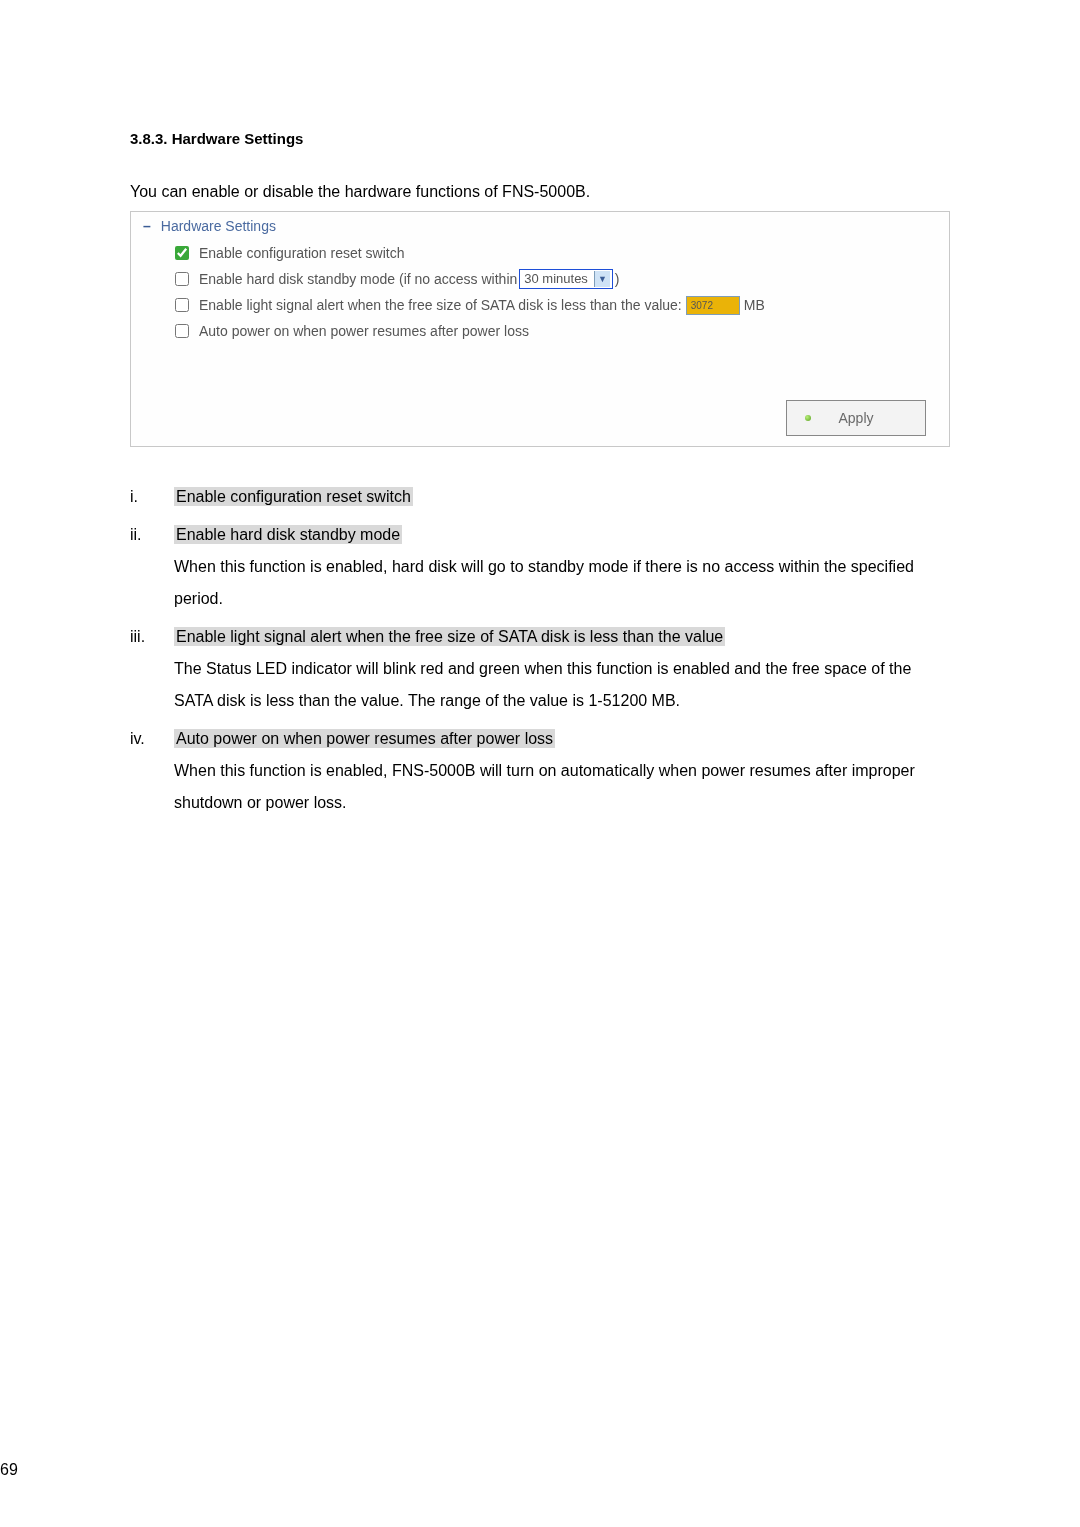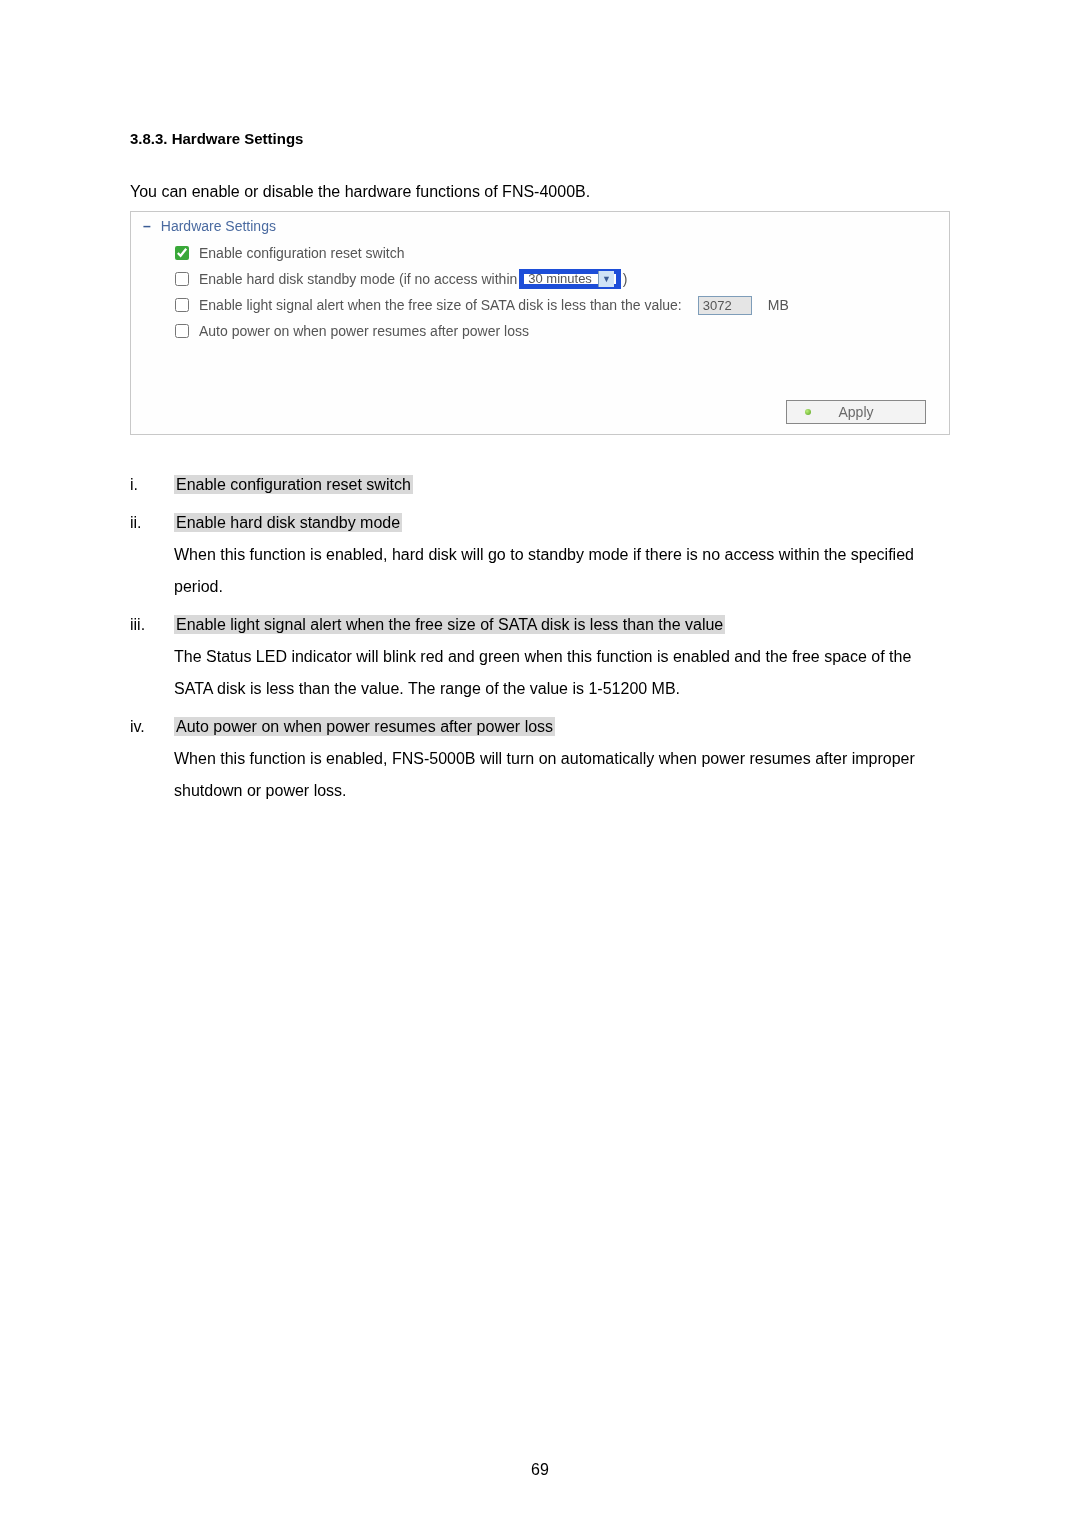--- a/index.html
+++ b/index.html
@@ -161,7 +161,7 @@
 
 <div class="page">
   <div class="section-heading">3.8.3.  Hardware Settings</div>
-  <div class="intro-text">You can enable or disable the hardware functions of FNS-4000B.</div>
+  <div class="intro-text">You can enable or disable the hardware functions of FNS-5000B.</div>
 
   <div class="panel">
     <div class="panel-title">

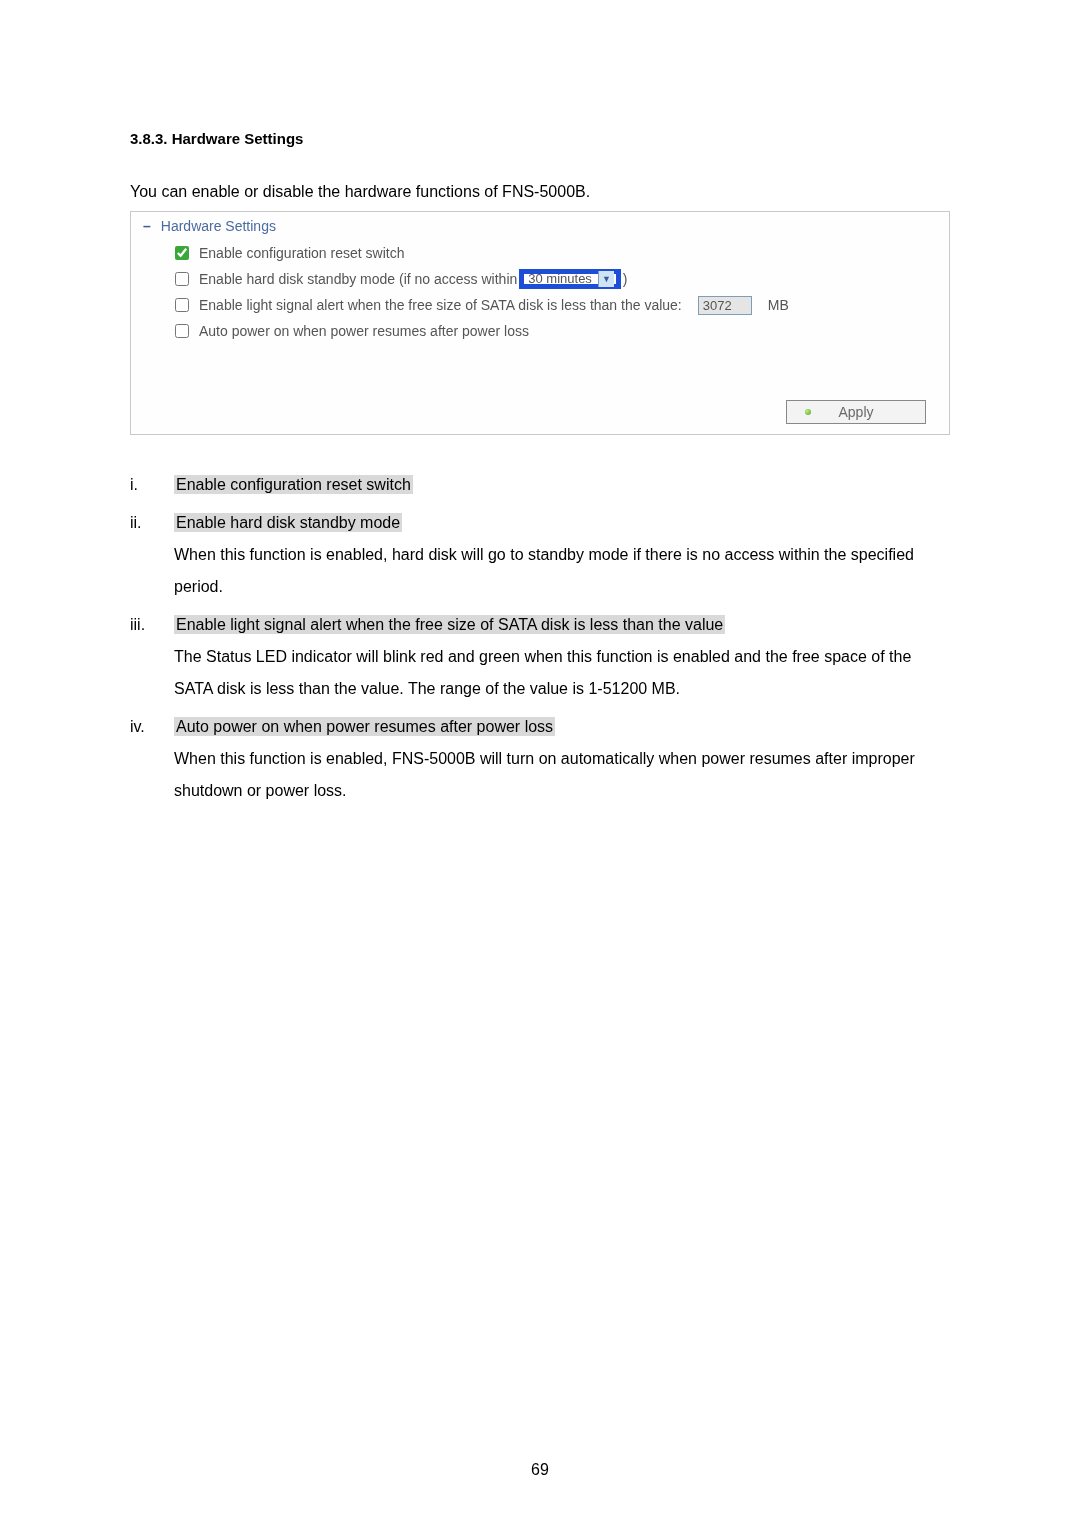--- a/index.html
+++ b/index.html
@@ -63,7 +63,7 @@
       flex-shrink: 0;
     }
     .inline-select {
-      border: 5px solid #1d4ed8;
+      border: 1px solid #1d4ed8;
       background: #fff;
       color: #555;
       font-size: 13px;

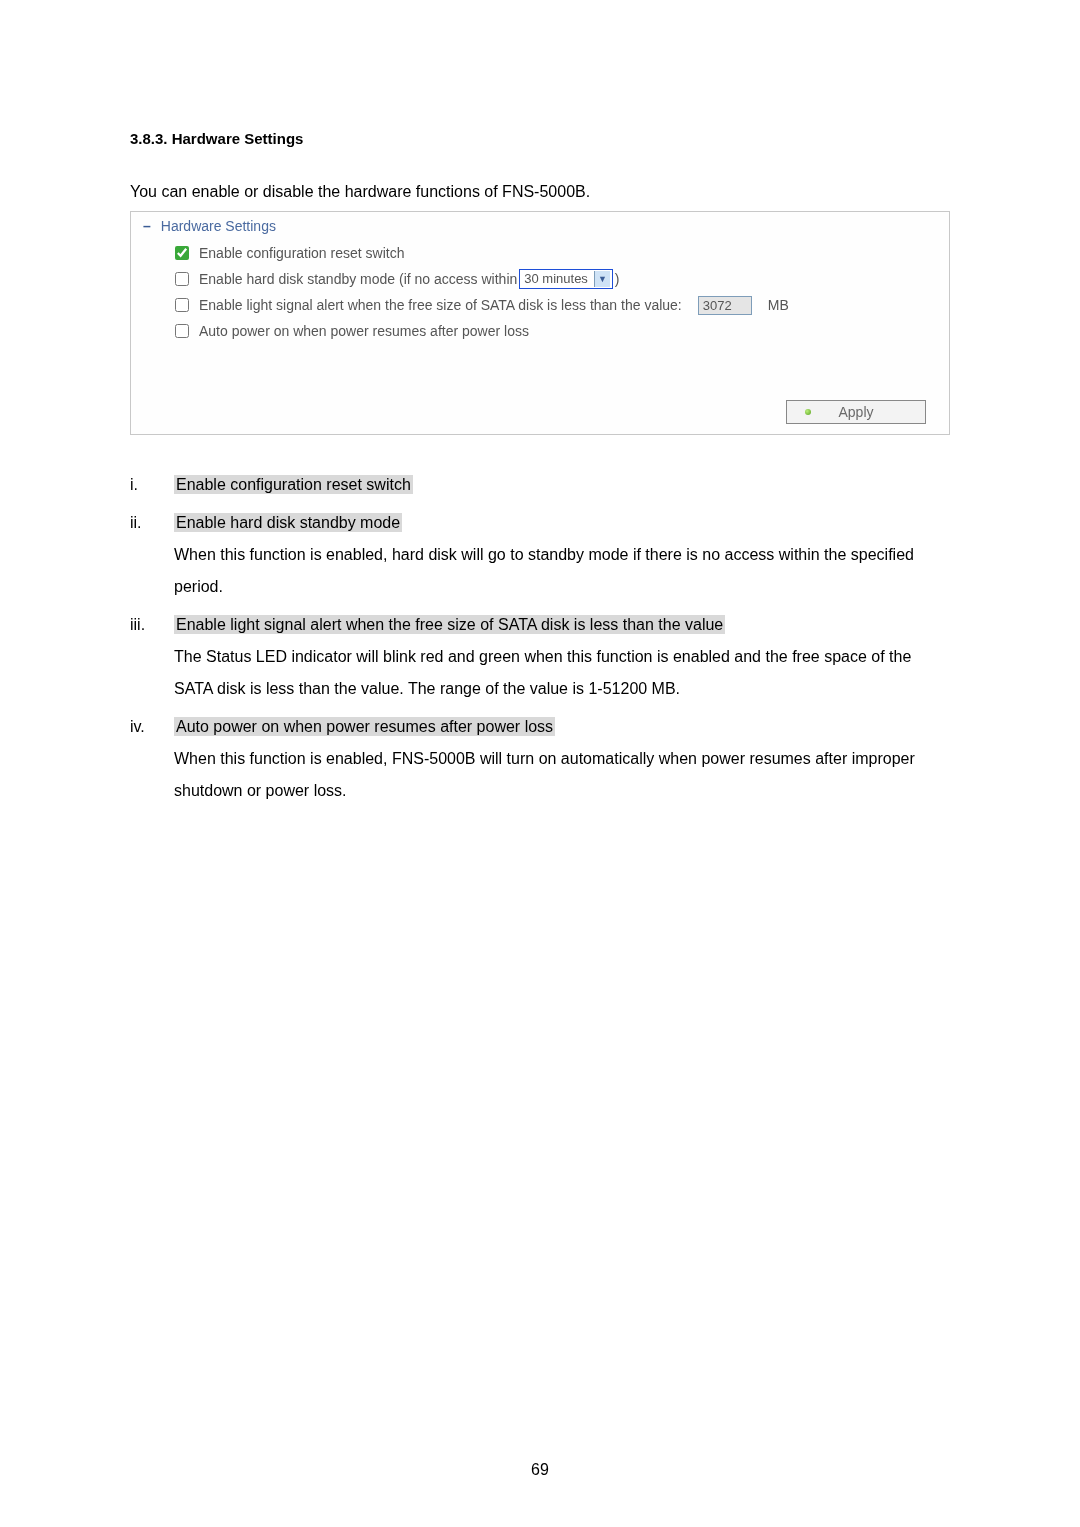--- a/index.html
+++ b/index.html
@@ -86,13 +86,13 @@
     }
     .inline-text {
       border: 1px solid #7e9db9;
-      background: #e5e5e5;
-      color: #555;
-      font-size: 13px;
+      background: #eab308;
+      color: #555;
+      font-size: 10px;
       width: 54px;
       height: 19px;
       padding: 0 4px;
-      margin: 0 16px;
+      margin: 0 4px;
     }
     .panel-spacer {
       height: 56px;

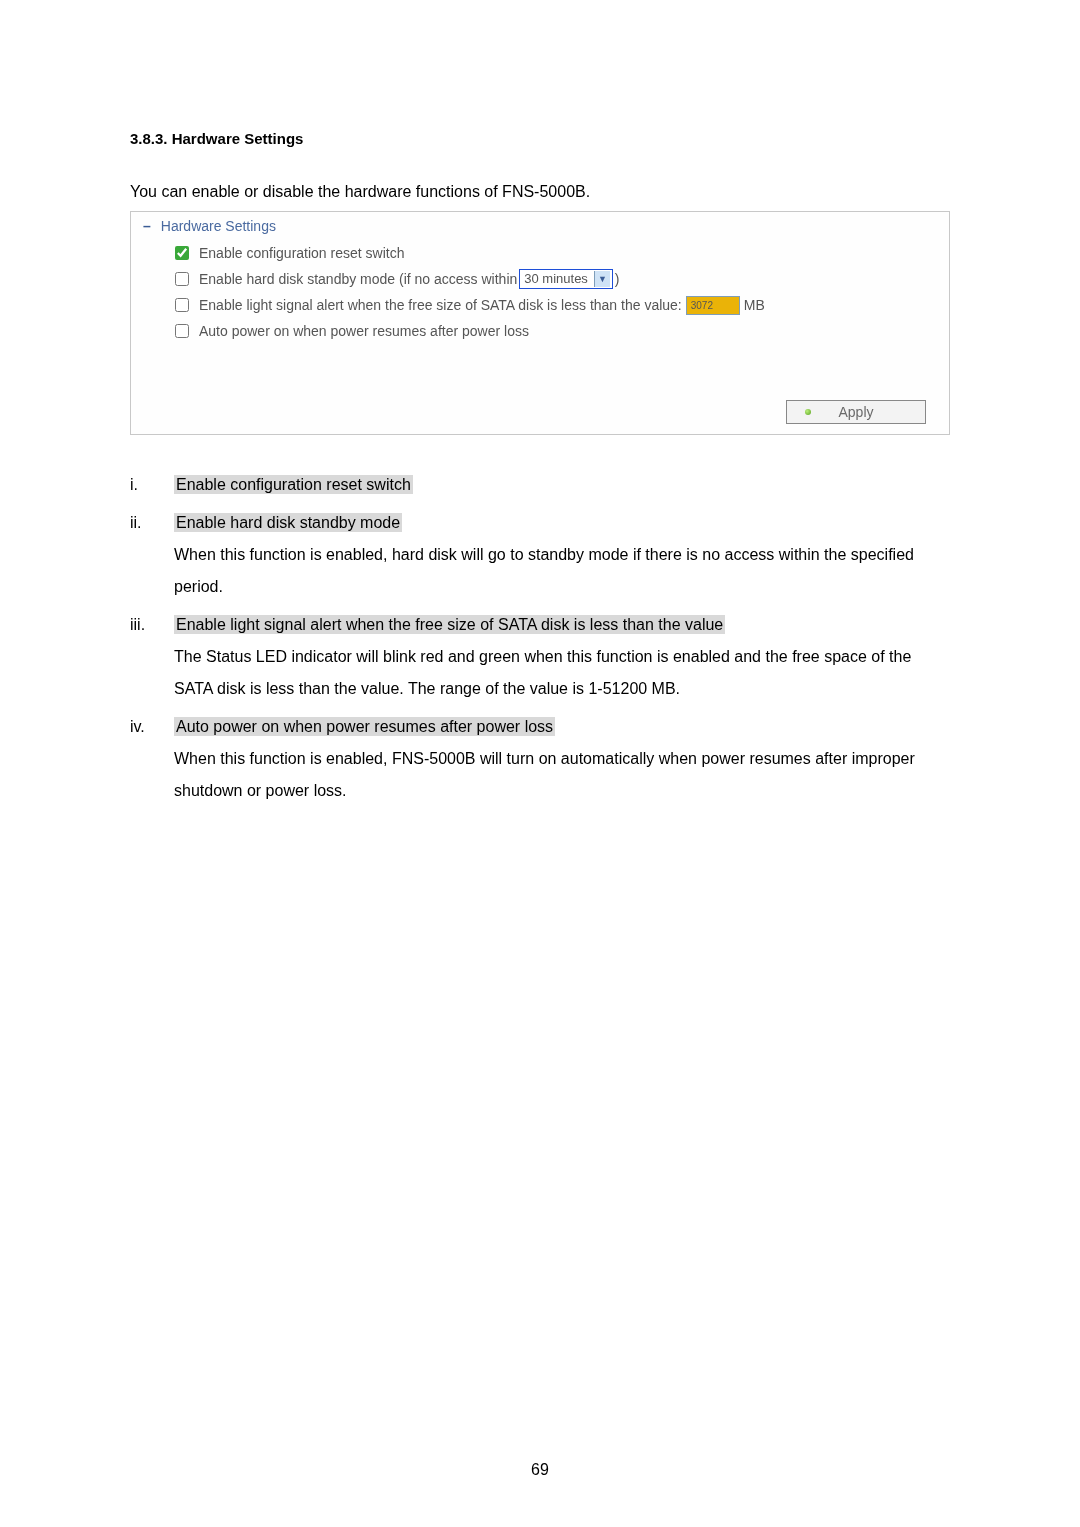--- a/index.html
+++ b/index.html
@@ -107,7 +107,7 @@
       background: #f3f3f3;
       color: #6a6a6a;
       width: 140px;
-      height: 24px;
+      height: 36px;
       font-size: 14px;
       display: flex;
       align-items: center;

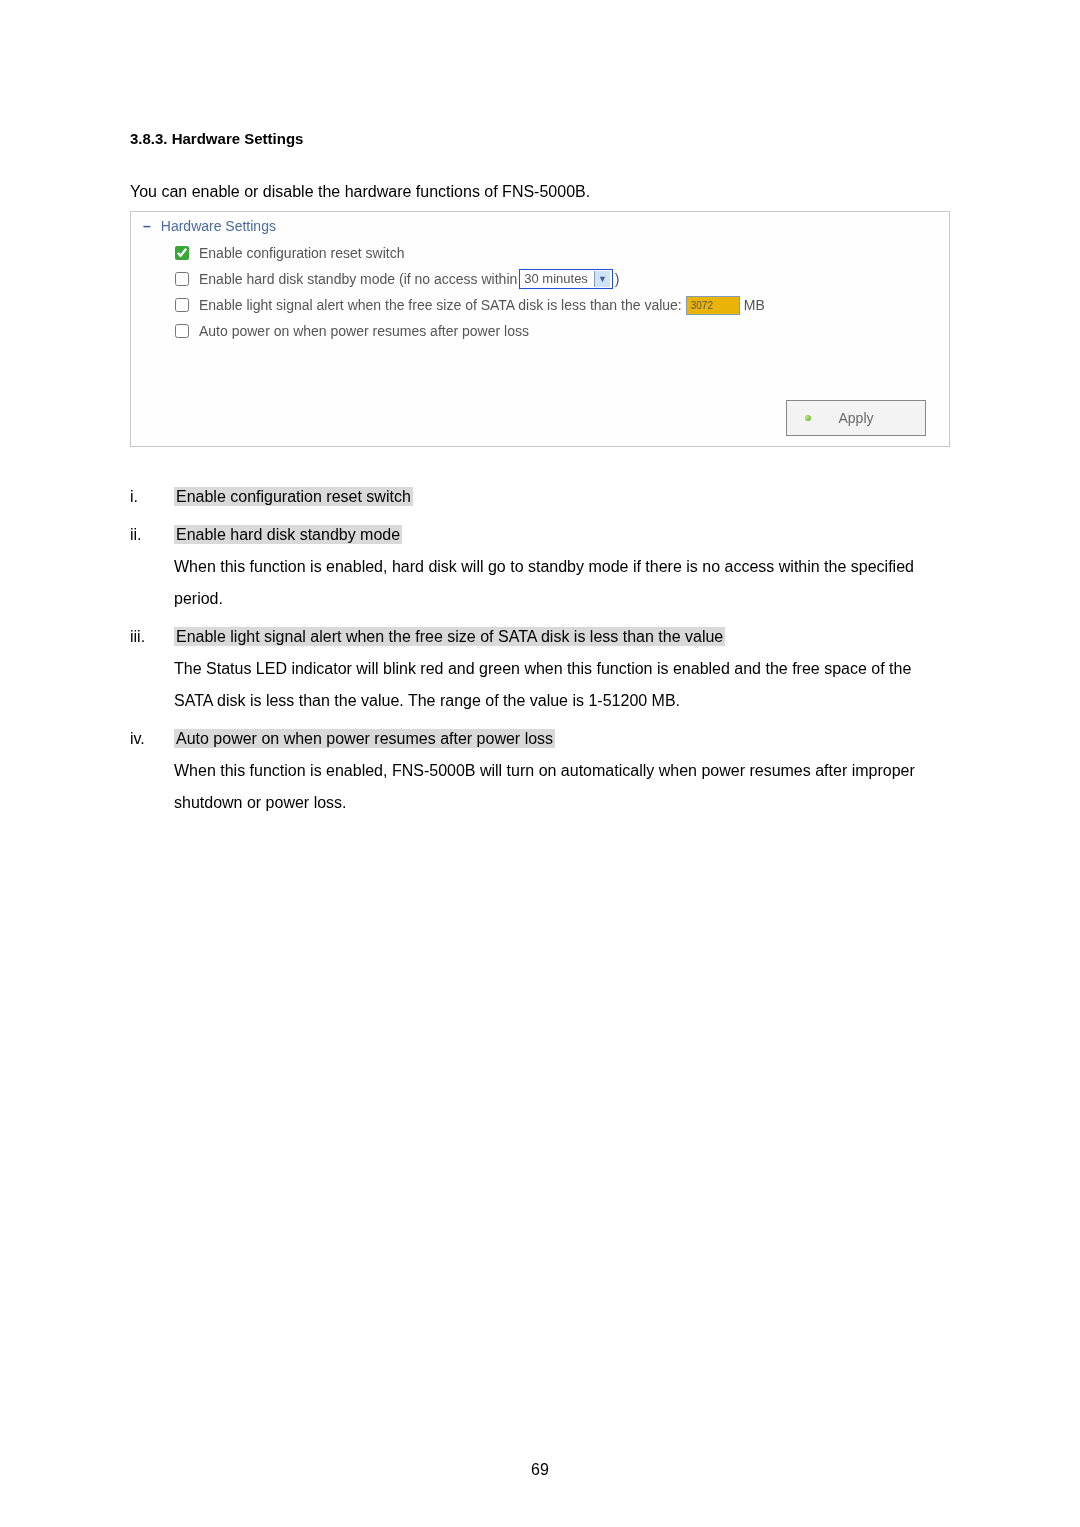--- a/index.html
+++ b/index.html
@@ -151,7 +151,7 @@
       position: absolute;
       bottom: 48px;
       width: 100%;
-      text-align: center;
+      text-align: left;
       font-size: 16px;
       left: 0;
     }

